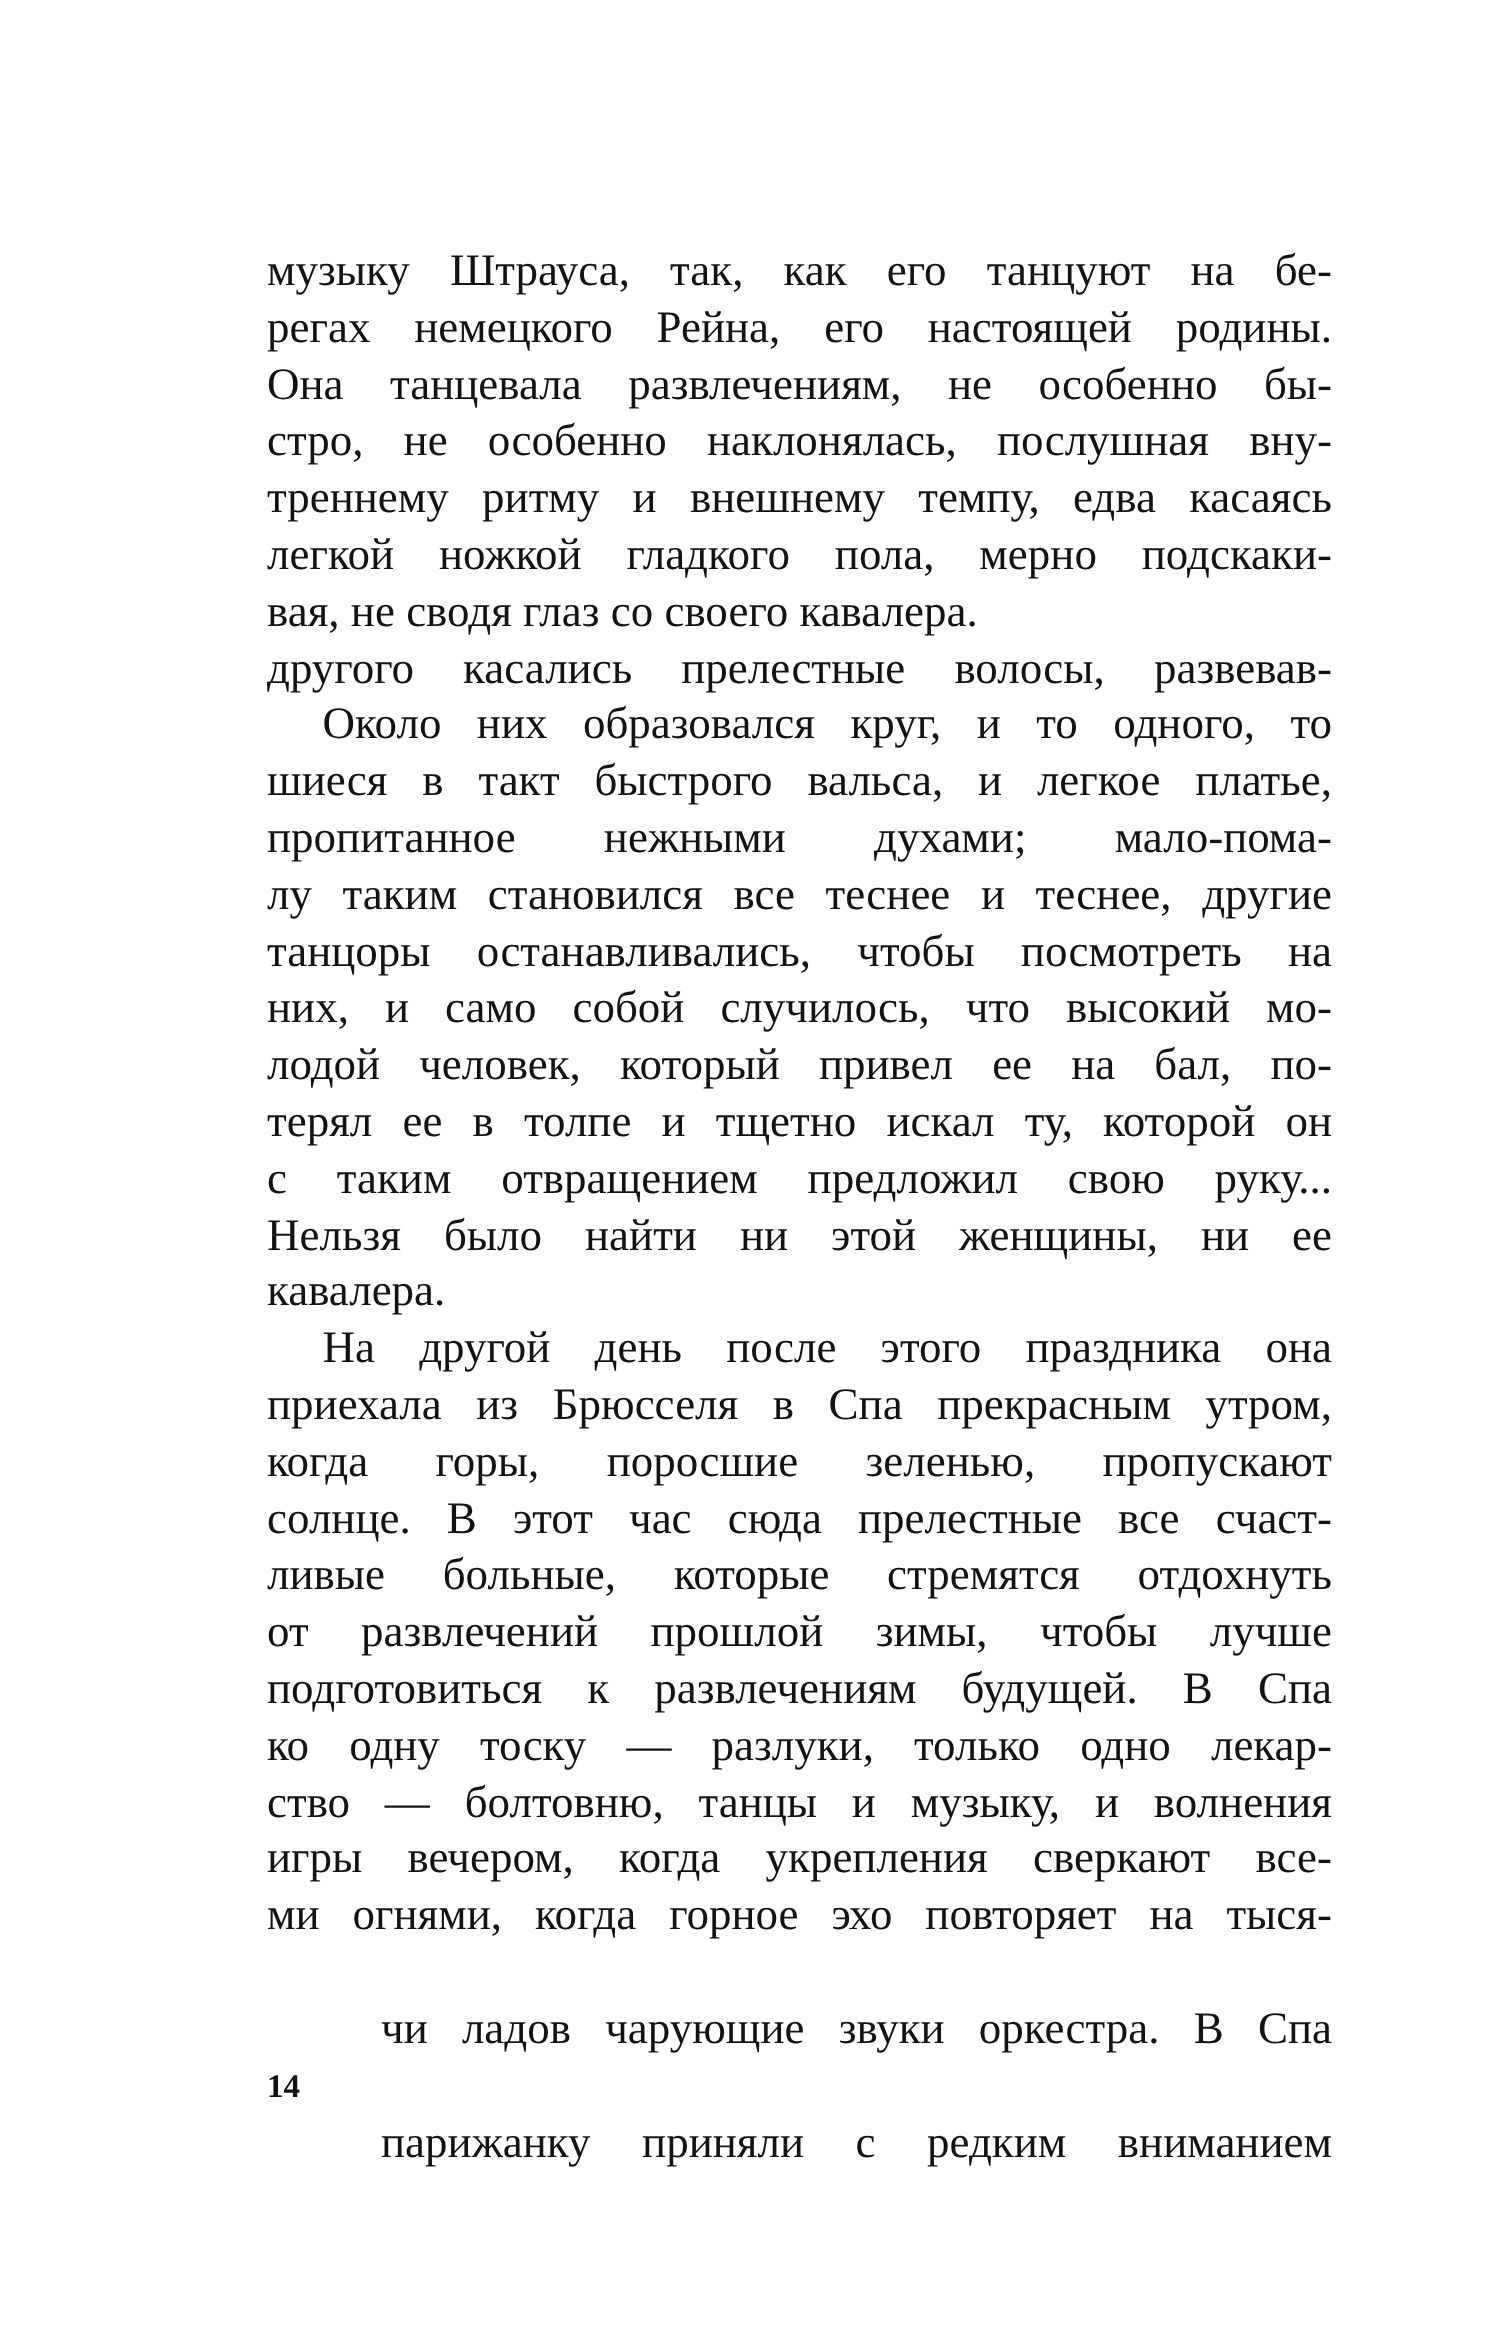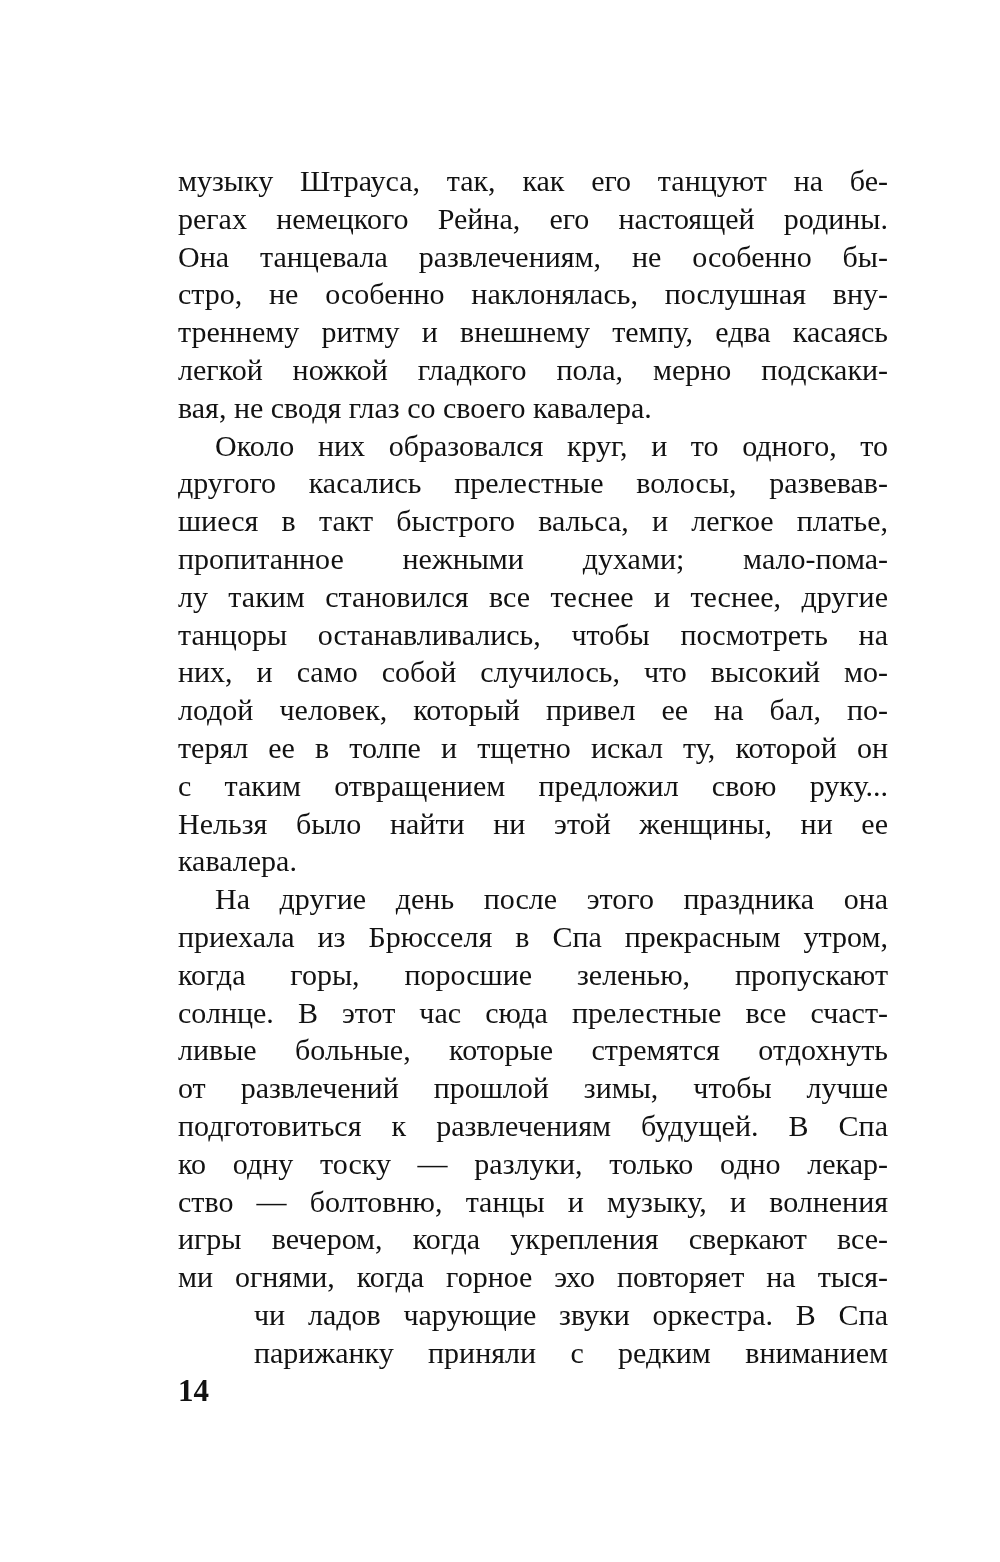--- a/index.html
+++ b/index.html
@@ -71,8 +71,8 @@
         <div class="line flush">вая, не сводя глаз со своего кавалера.</div>
       </div>
       <div class="paragraph">
+        <div class="line">другого касались прелестные волосы, развевав-</div>
         <div class="line indent">Около них образовался круг, и то одного, то</div>
-        <div class="line">другого касались прелестные волосы, развевав-</div>
         <div class="line">шиеся в такт быстрого вальса, и легкое платье,</div>
         <div class="line">пропитанное нежными духами; мало-пома-</div>
         <div class="line">лу таким становился все теснее и теснее, другие</div>

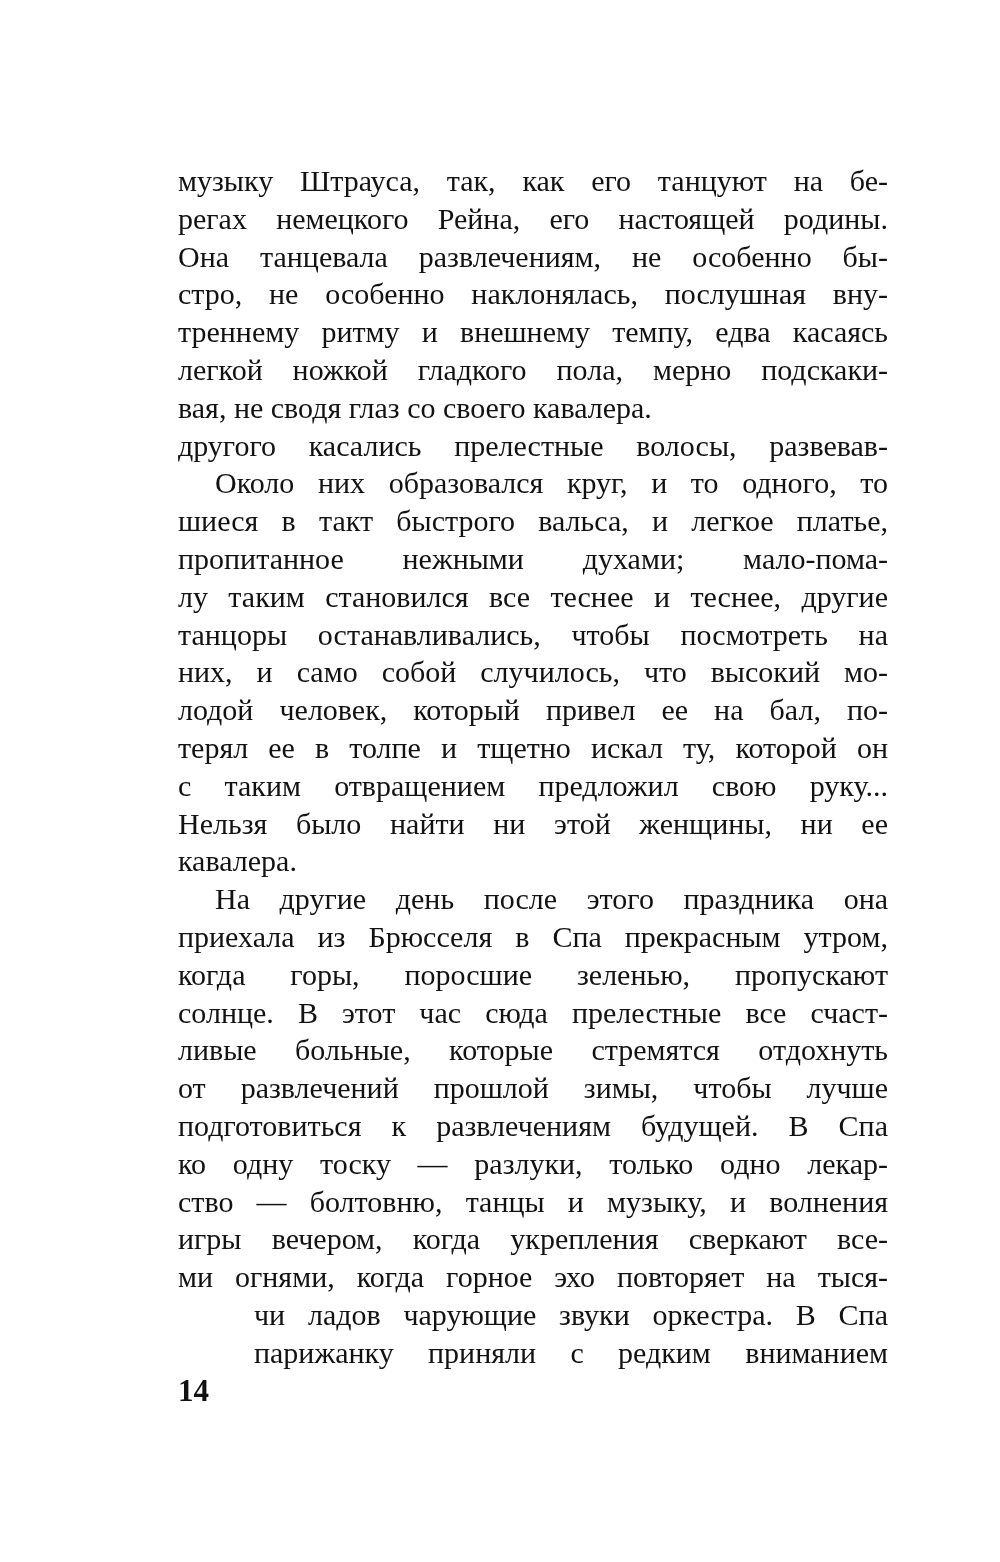--- a/index.html
+++ b/index.html
@@ -85,7 +85,7 @@
         <div class="line flush">кавалера.</div>
       </div>
       <div class="paragraph">
-        <div class="line indent">На другие день после этого праздника она</div>
+        <div class="line indent">На другой день после этого праздника она</div>
         <div class="line">приехала из Брюсселя в Спа прекрасным утром,</div>
         <div class="line">когда горы, поросшие зеленью, пропускают</div>
         <div class="line">солнце. В этот час сюда прелестные все счаст-</div>

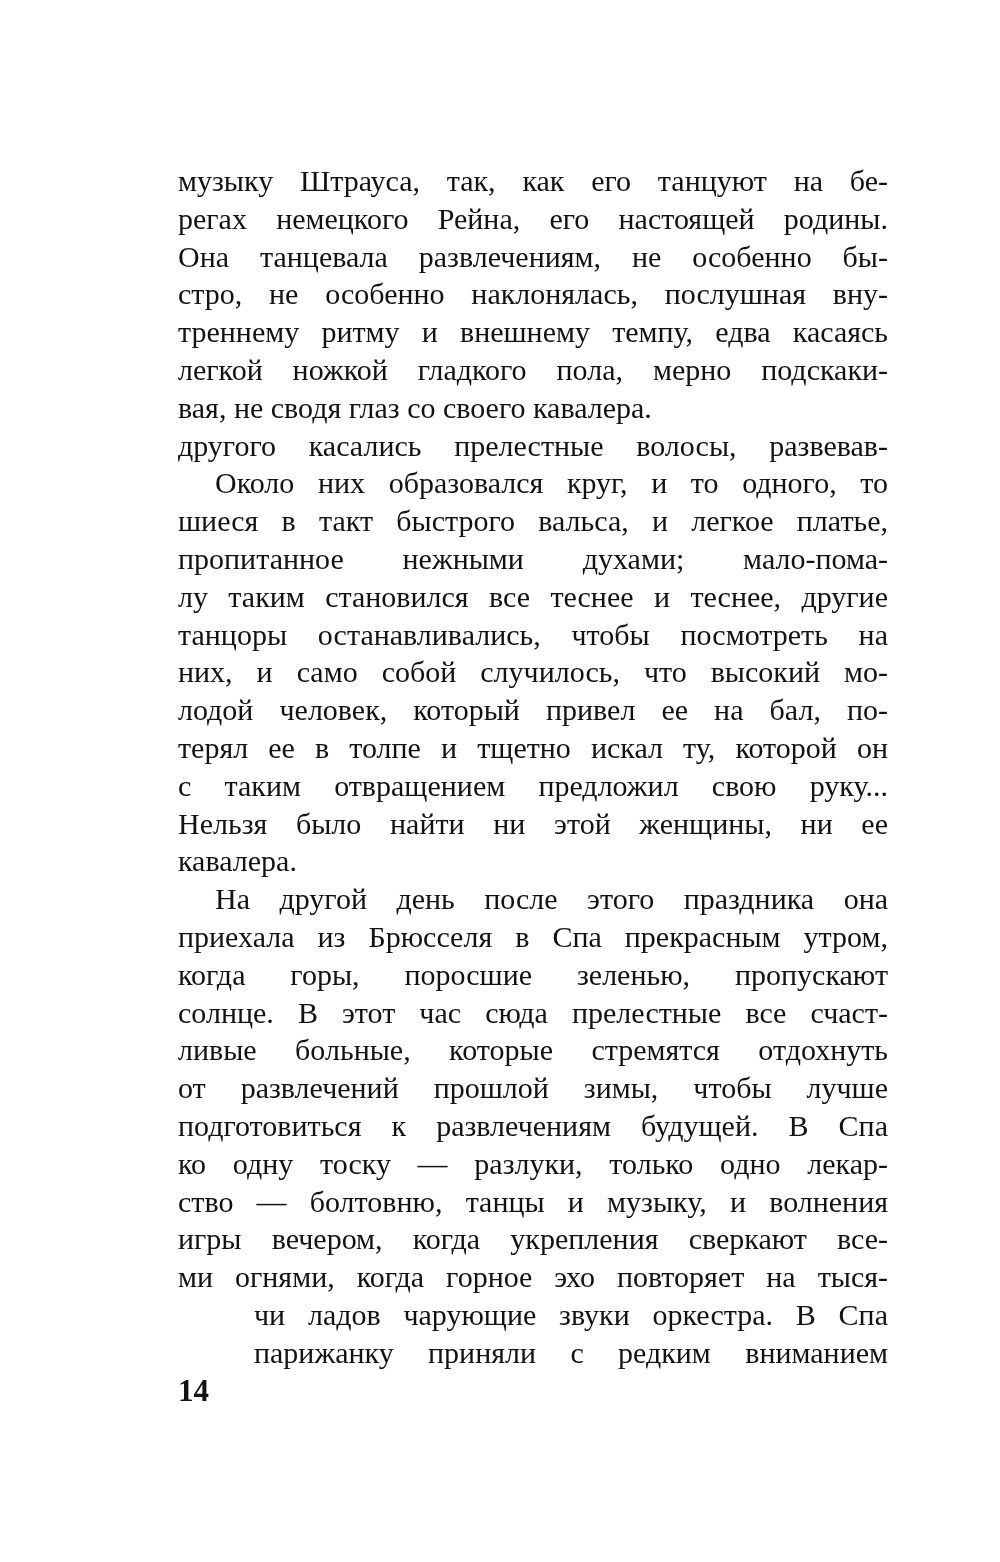--- a/index.html
+++ b/index.html
@@ -45,6 +45,7 @@
   }
   .line.offset {
     padding-left: 76px;
+    margin-top: 38px;
   }
   .page-number {
     position: absolute;

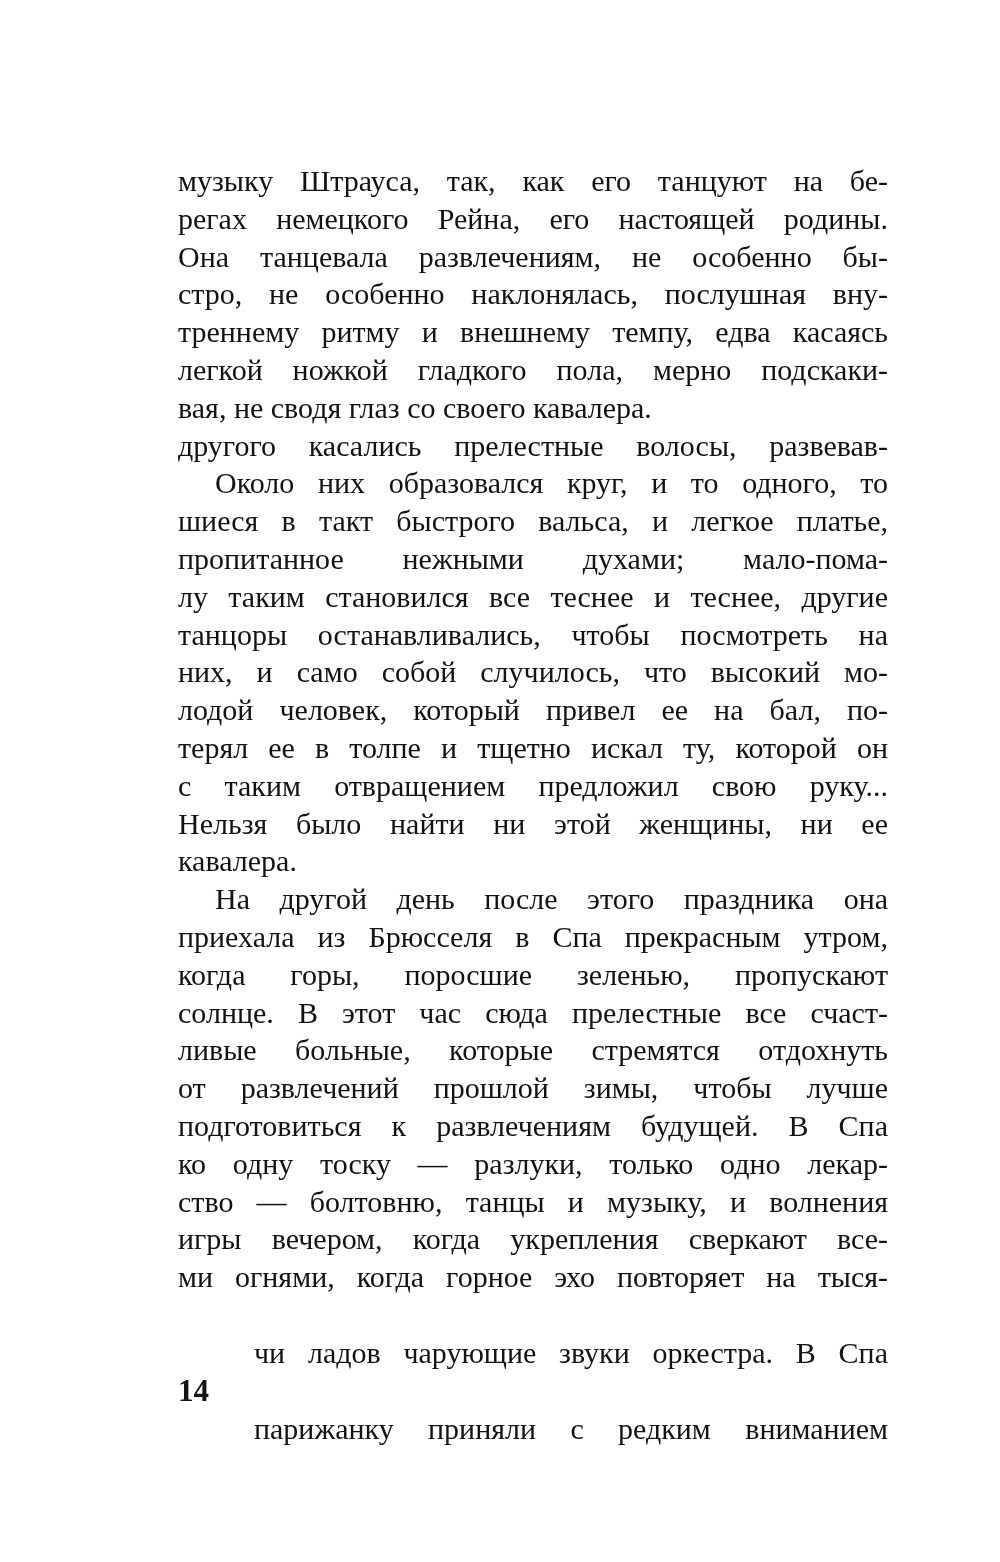--- a/index.html
+++ b/index.html
@@ -51,7 +51,7 @@
     position: absolute;
     left: 178px;
     top: 1372px;
-    font-size: 31px;
+    font-size: 22px;
     line-height: 37.8px;
     font-weight: bold;
     color: #121212;

